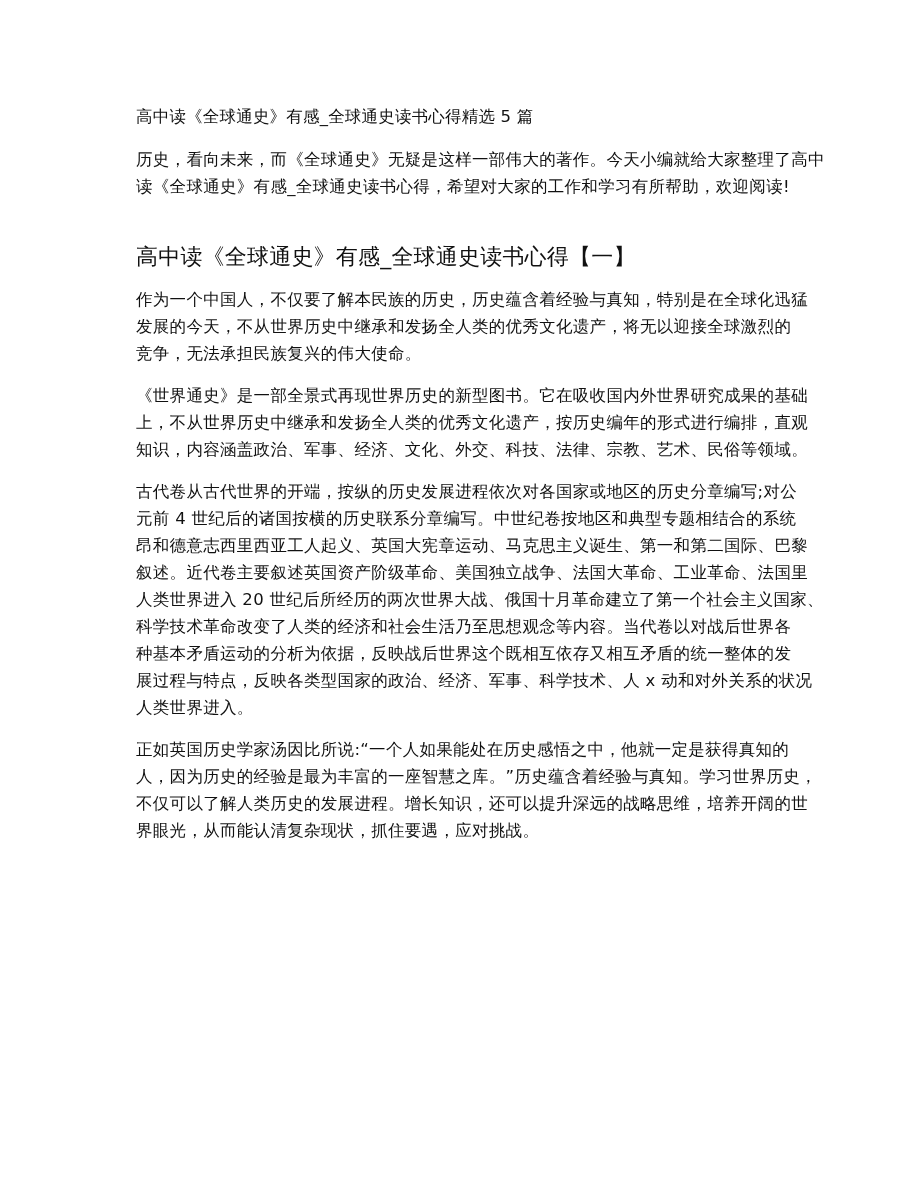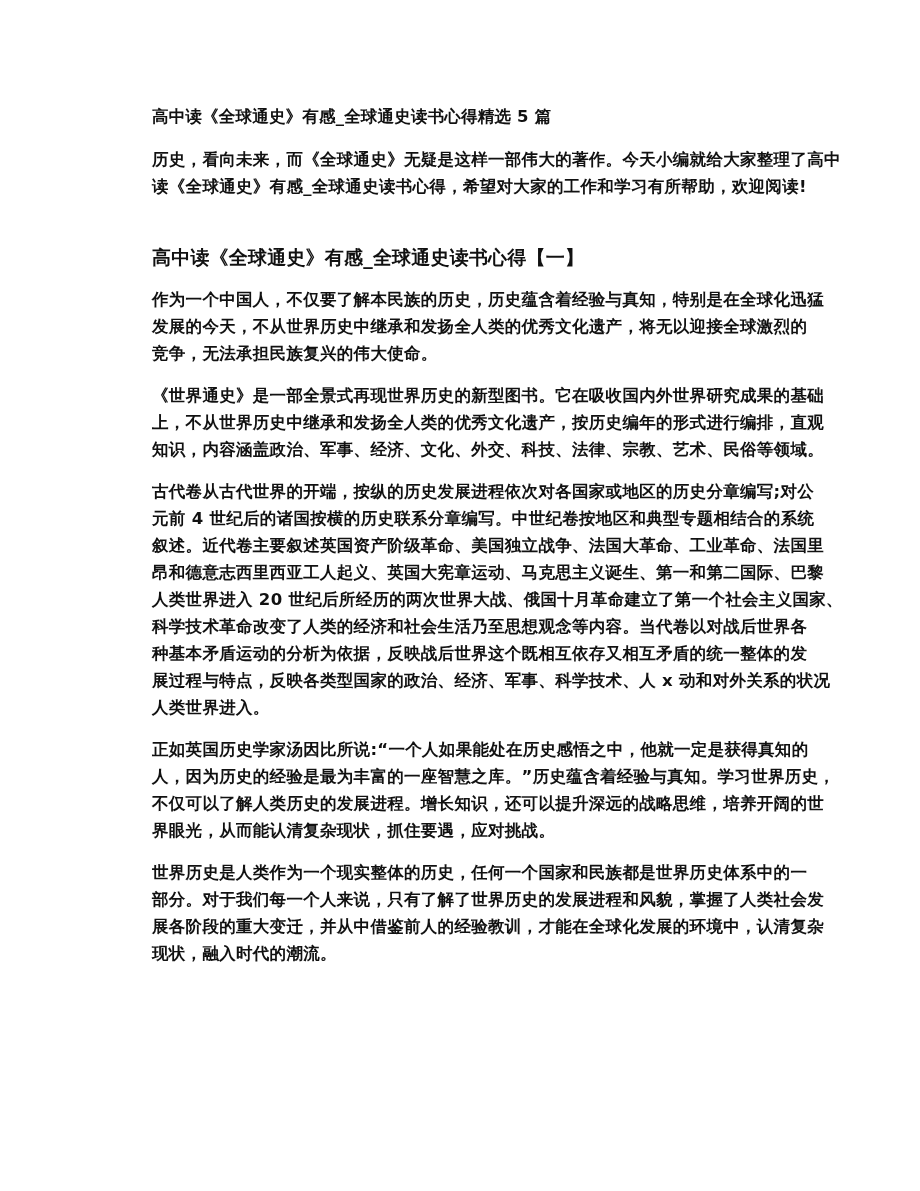--- a/index.html
+++ b/index.html
@@ -5,7 +5,7 @@
   html, body { margin: 0; padding: 0; background: #ffffff; }
   body { width: 920px; height: 1191px; position: relative; overflow: hidden;
          font-family: "DejaVu Sans", "Liberation Sans", sans-serif; color: #111; }
-  .page { position: absolute; left: 152px; top: 104px; width: 650px; font-weight: bold; }
+  .page { position: absolute; left: 136px; top: 104px; width: 650px; }
   .doc-title { font-size: 16.5px; line-height: 26px; margin: 0 0 16px 0; letter-spacing: 0.2px; }
   .para { font-size: 16.5px; line-height: 27px; margin: 0 0 15px 0; letter-spacing: 0.3px; text-align: justify; }
   .section-title { font-size: 19px; line-height: 26px; margin: 44px 0 16px 0; letter-spacing: 0.2px; }

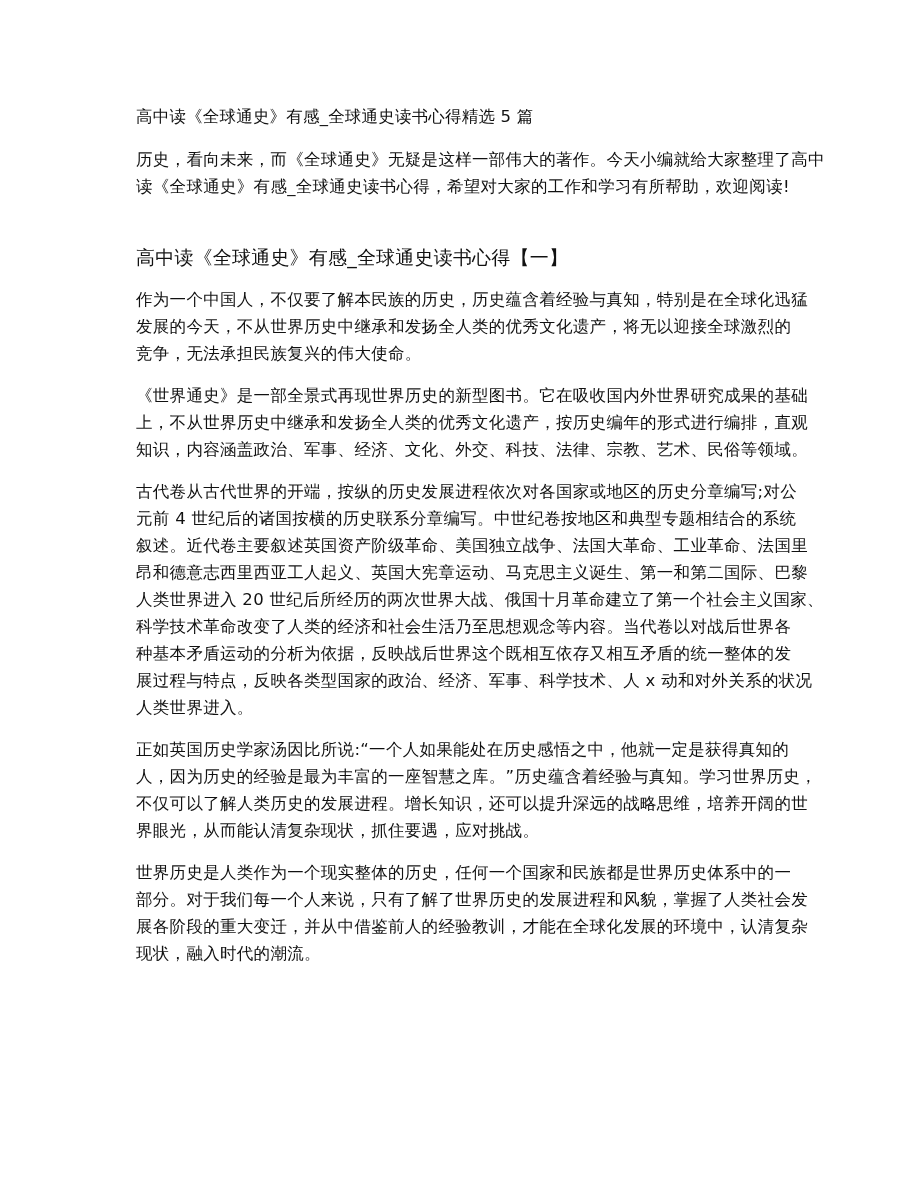--- a/index.html
+++ b/index.html
@@ -8,7 +8,7 @@
   .page { position: absolute; left: 136px; top: 104px; width: 650px; }
   .doc-title { font-size: 16.5px; line-height: 26px; margin: 0 0 16px 0; letter-spacing: 0.2px; }
   .para { font-size: 16.5px; line-height: 27px; margin: 0 0 15px 0; letter-spacing: 0.3px; text-align: justify; }
-  .section-title { font-size: 19px; line-height: 26px; margin: 44px 0 16px 0; letter-spacing: 0.2px; }
+  .section-title { font-size: 22px; line-height: 26px; margin: 44px 0 16px 0; letter-spacing: 0.2px; }
   .line { display: block; white-space: nowrap; }
 </style>
 </head>

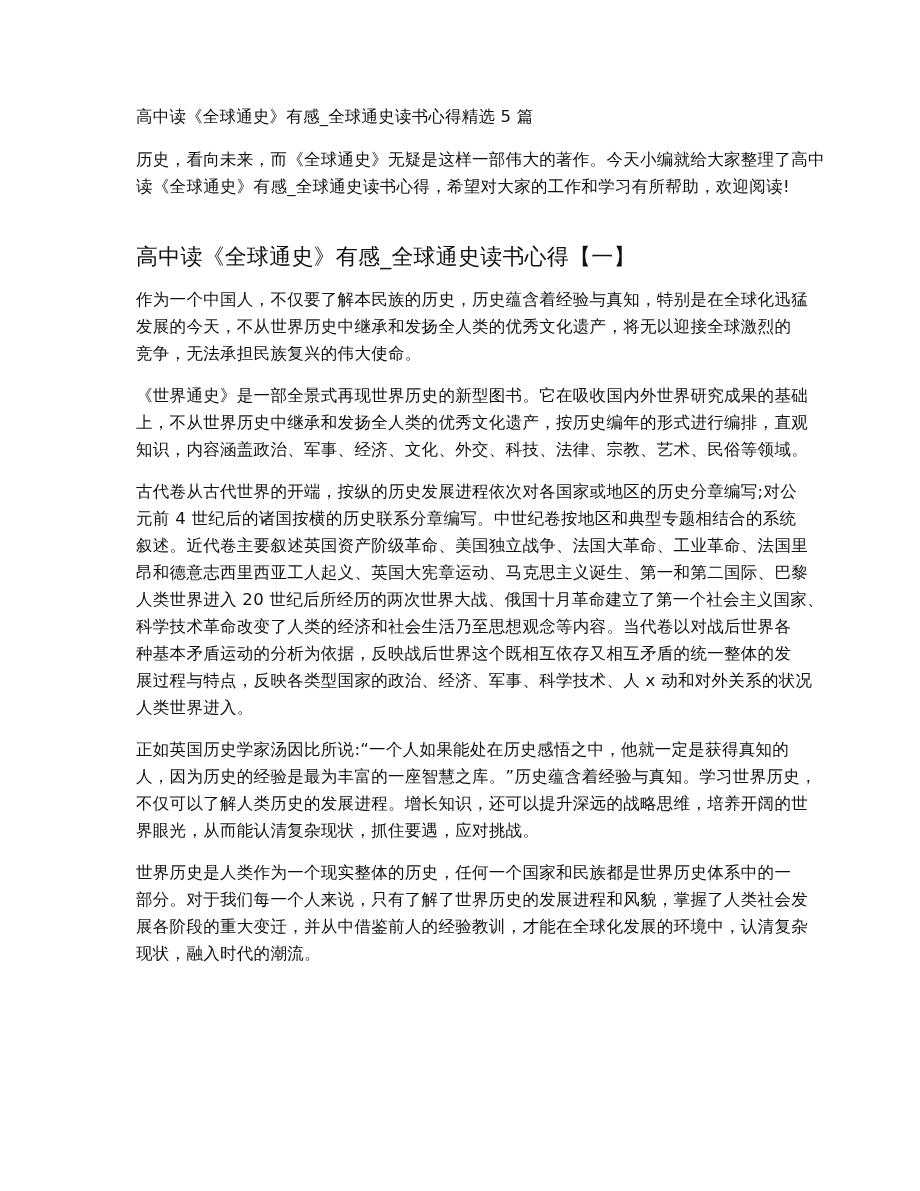--- a/index.html
+++ b/index.html
@@ -39,8 +39,8 @@
   <div class="para">
     <span class="line">古代卷从古代世界的开端，按纵的历史发展进程依次对各国家或地区的历史分章编写;对公</span>
     <span class="line">元前 4 世纪后的诸国按横的历史联系分章编写。中世纪卷按地区和典型专题相结合的系统</span>
+    <span class="line">昂和德意志西里西亚工人起义、英国大宪章运动、马克思主义诞生、第一和第二国际、巴黎</span>
     <span class="line">叙述。近代卷主要叙述英国资产阶级革命、美国独立战争、法国大革命、工业革命、法国里</span>
-    <span class="line">昂和德意志西里西亚工人起义、英国大宪章运动、马克思主义诞生、第一和第二国际、巴黎</span>
     <span class="line">人类世界进入 20 世纪后所经历的两次世界大战、俄国十月革命建立了第一个社会主义国家、</span>
     <span class="line">科学技术革命改变了人类的经济和社会生活乃至思想观念等内容。当代卷以对战后世界各</span>
     <span class="line">种基本矛盾运动的分析为依据，反映战后世界这个既相互依存又相互矛盾的统一整体的发</span>

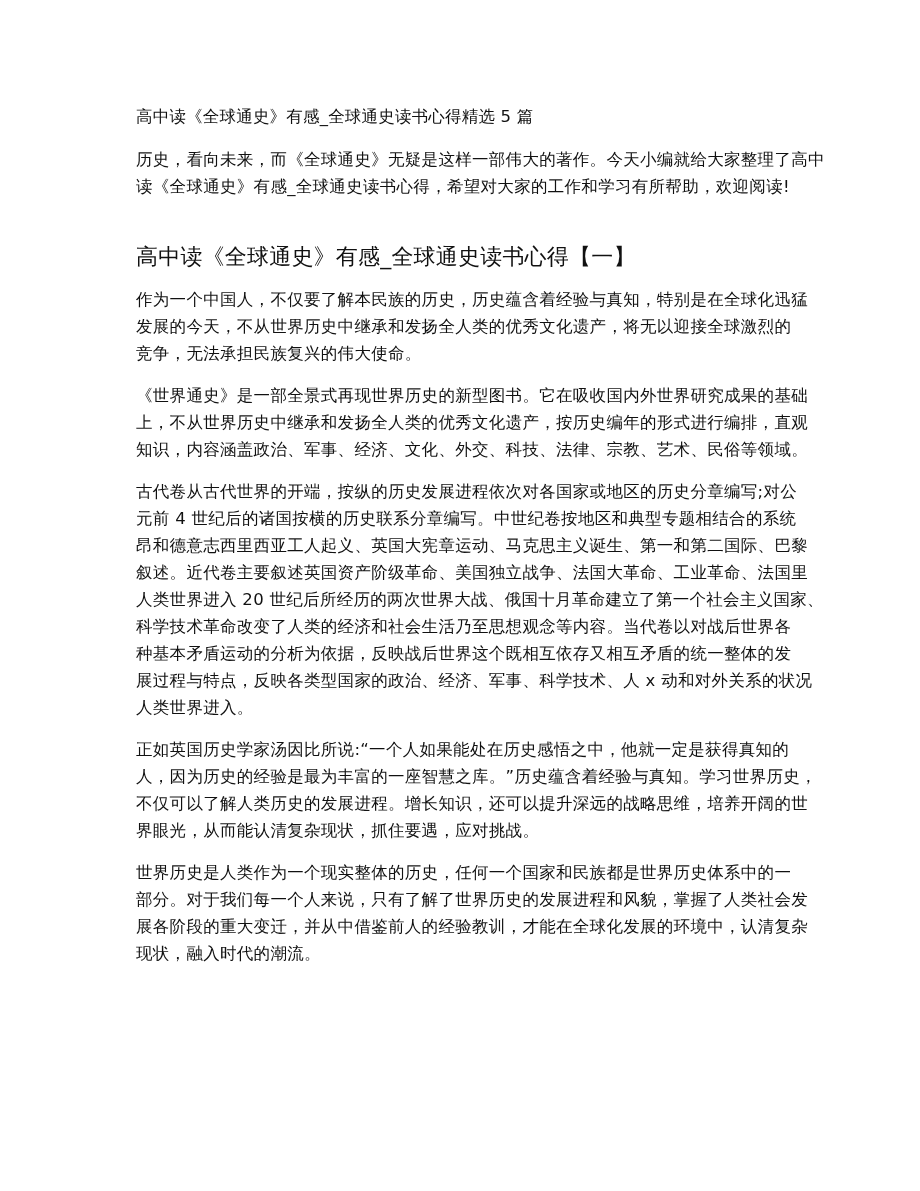--- a/index.html
+++ b/index.html
@@ -55,12 +55,6 @@
     <span class="line">界眼光，从而能认清复杂现状，抓住要遇，应对挑战。</span>
   </div>
 
-  <div class="para">
-    <span class="line">世界历史是人类作为一个现实整体的历史，任何一个国家和民族都是世界历史体系中的一</span>
-    <span class="line">部分。对于我们每一个人来说，只有了解了世界历史的发展进程和风貌，掌握了人类社会发</span>
-    <span class="line">展各阶段的重大变迁，并从中借鉴前人的经验教训，才能在全球化发展的环境中，认清复杂</span>
-    <span class="line">现状，融入时代的潮流。</span>
-  </div>
 </div>
 
 </body></html>

